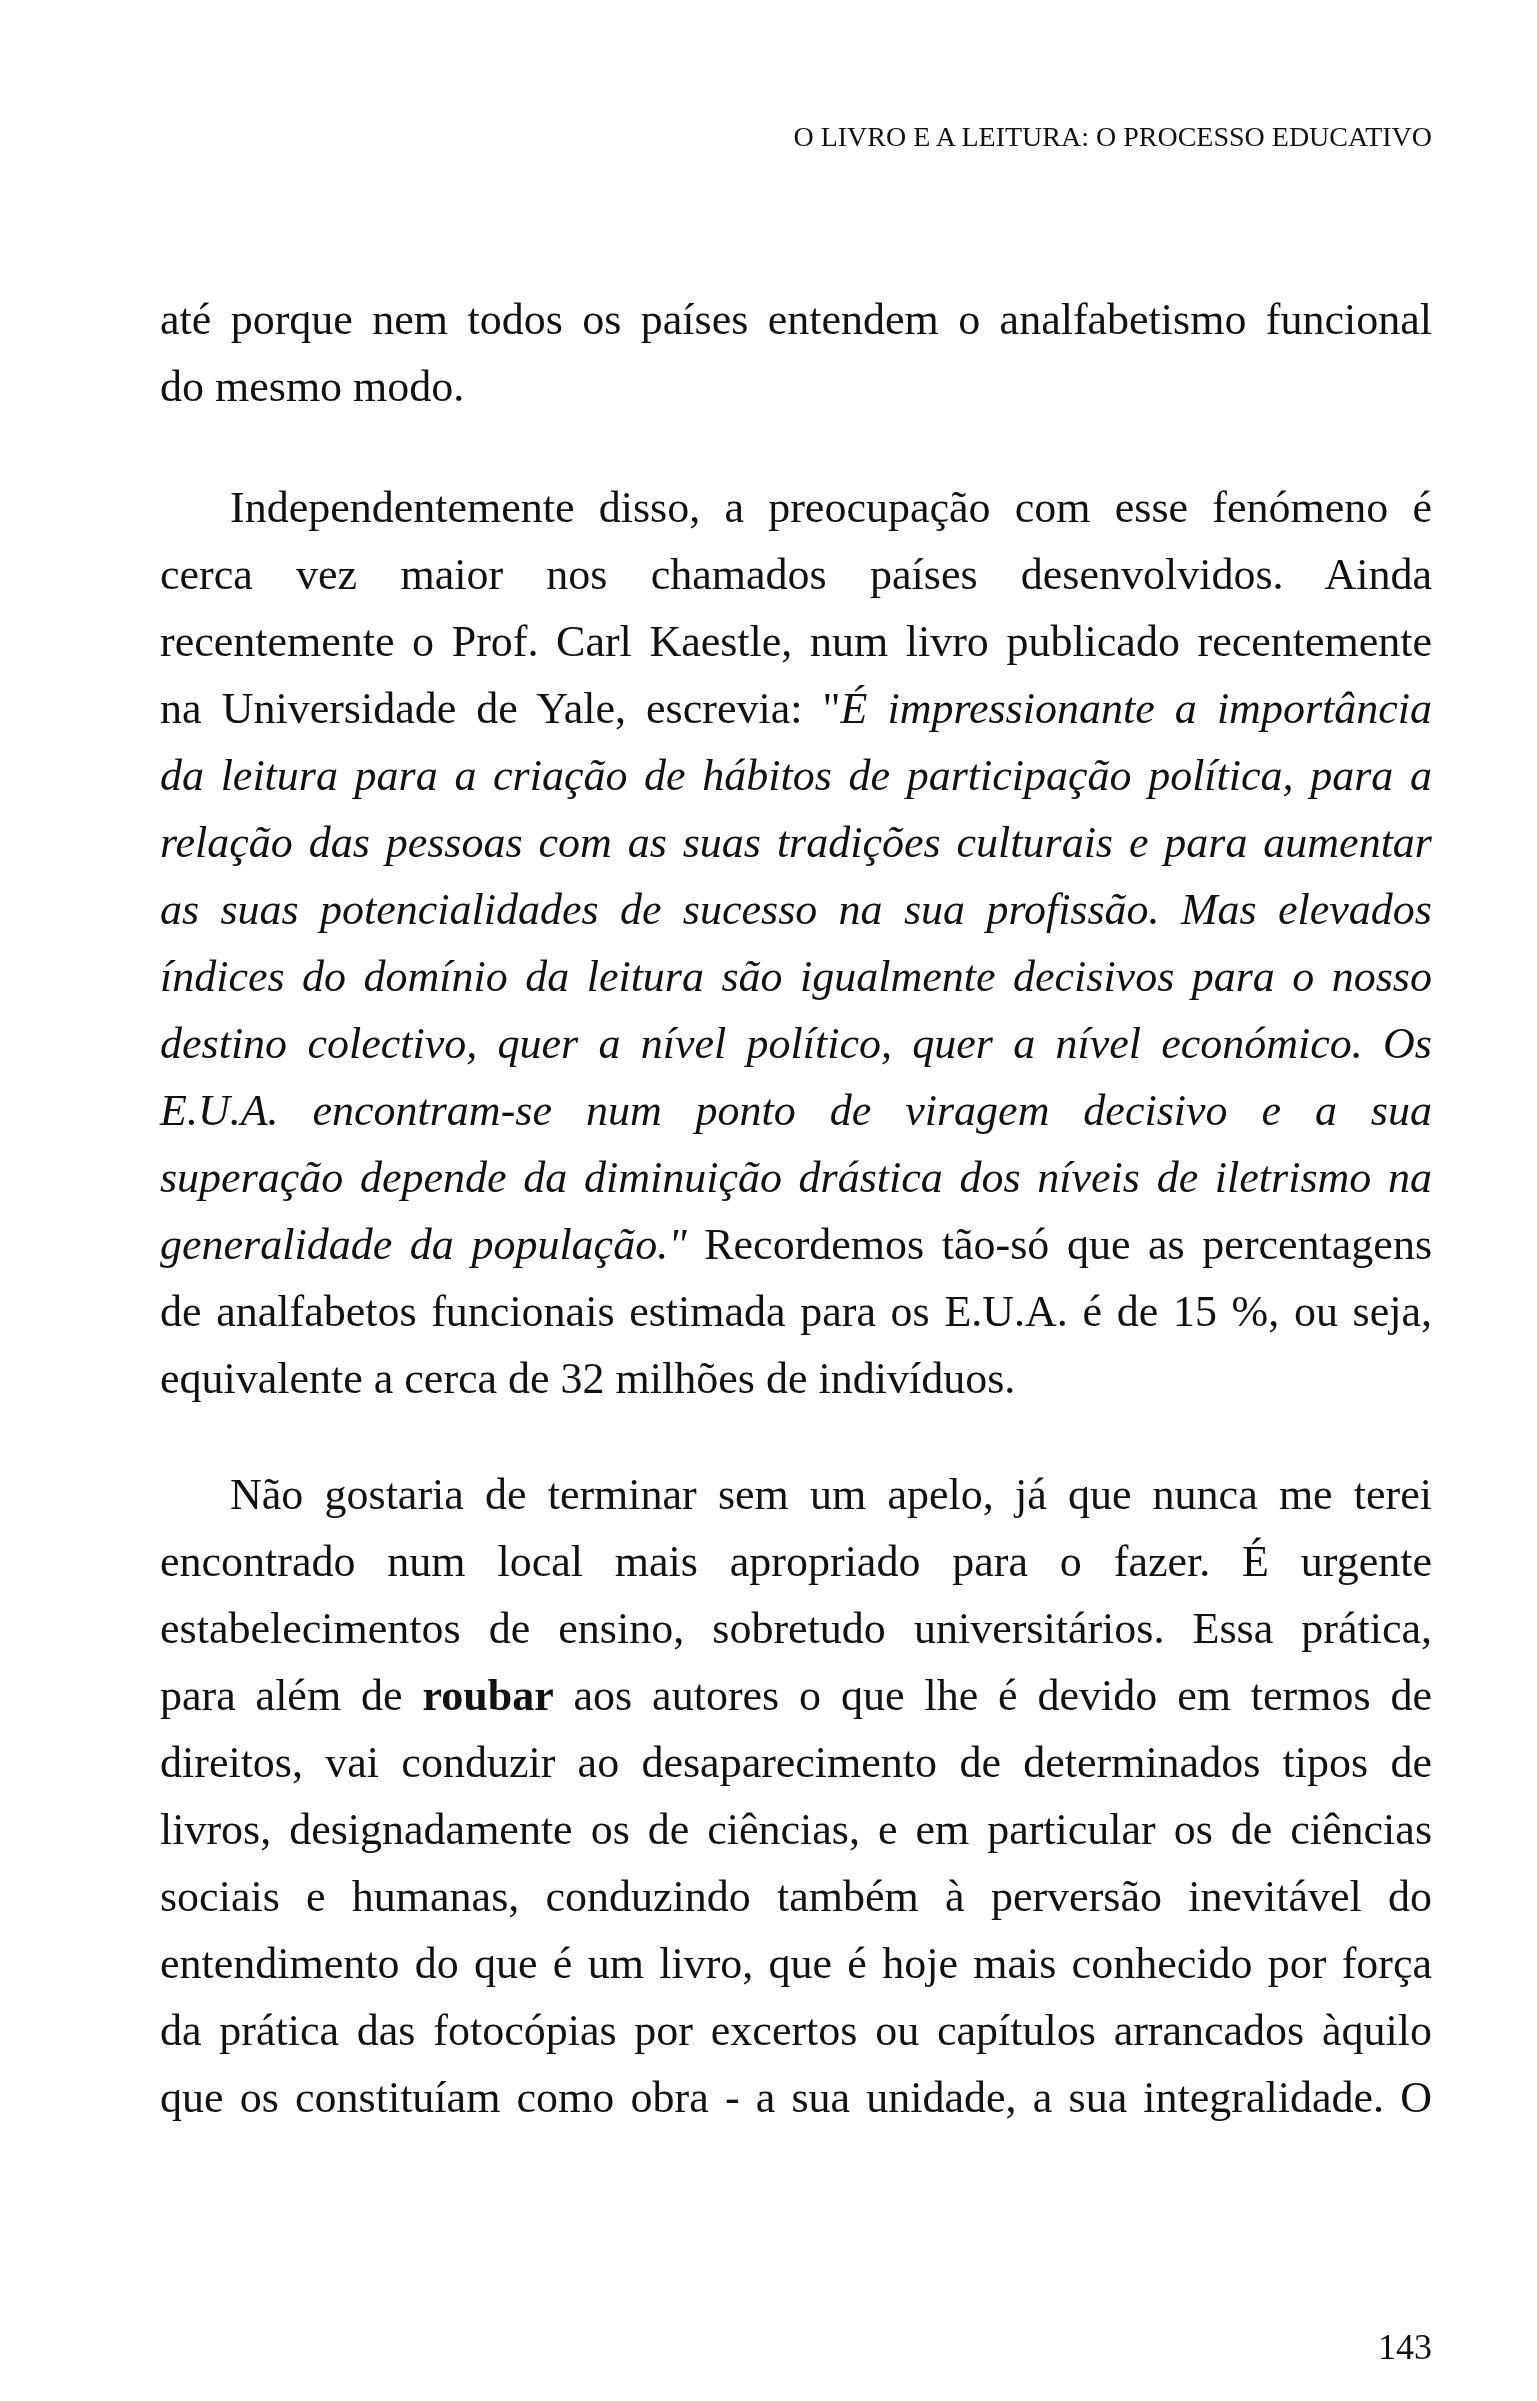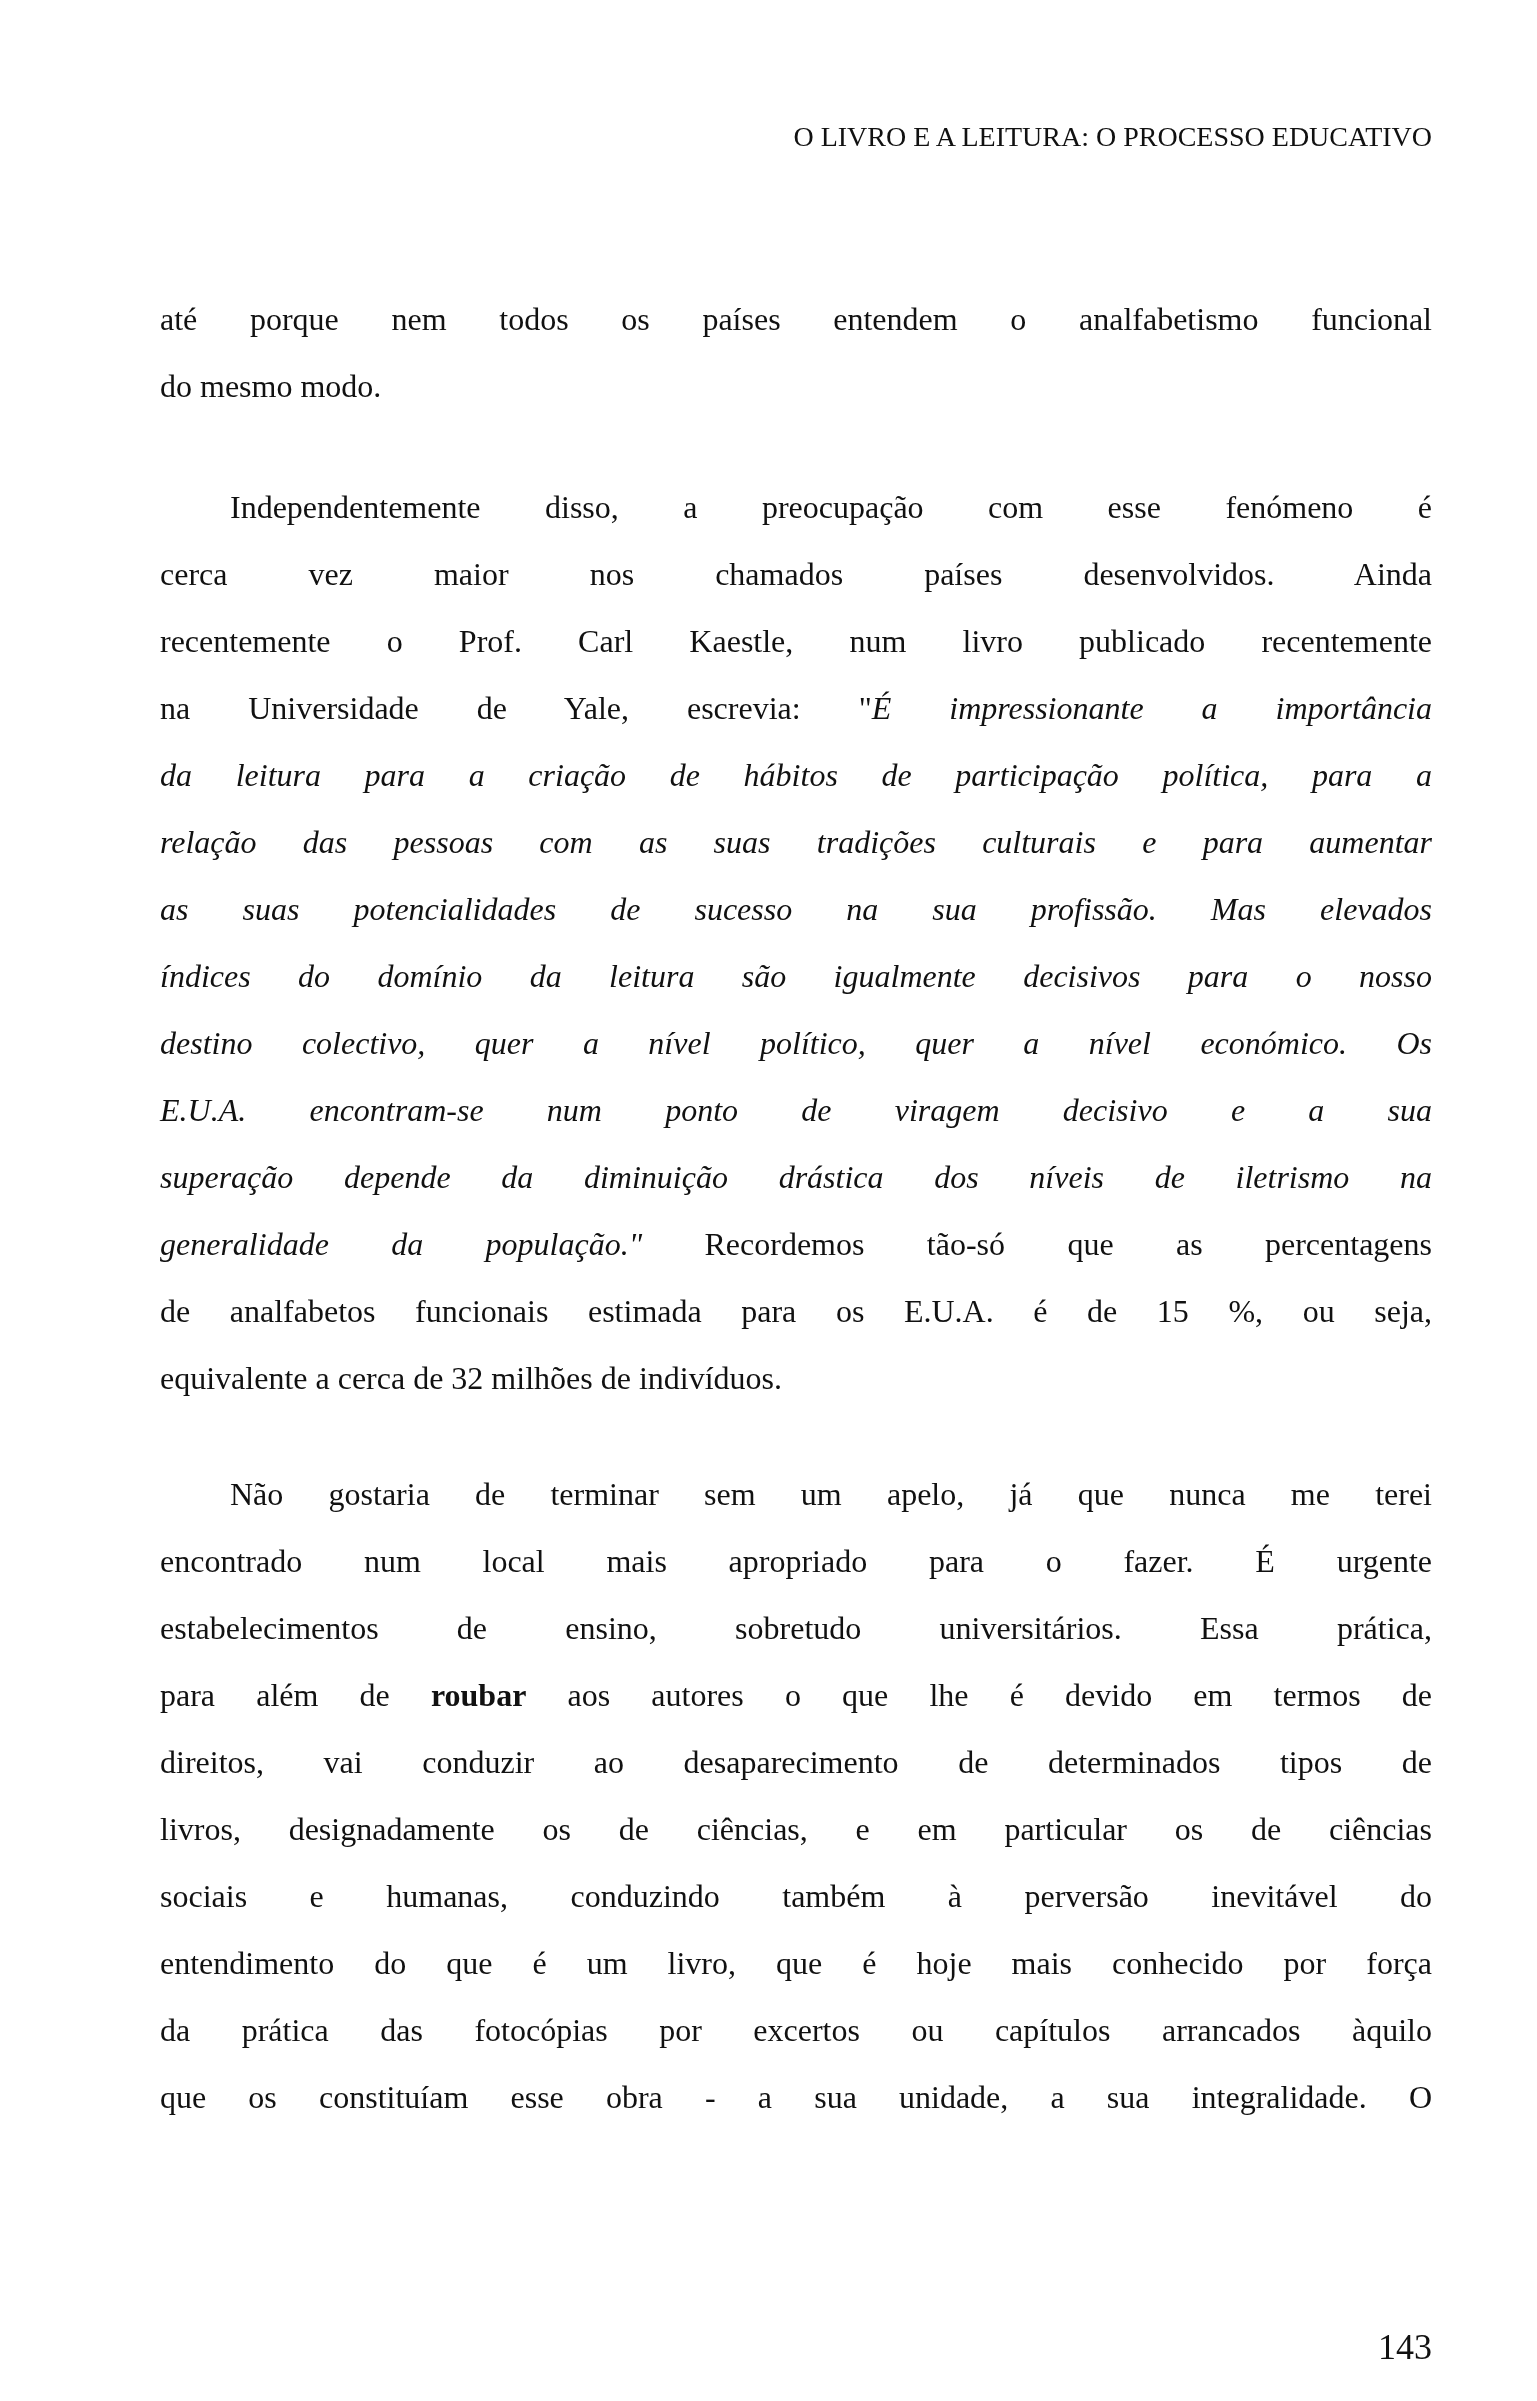--- a/index.html
+++ b/index.html
@@ -29,7 +29,7 @@
       position: absolute;
       left: 160px;
       width: 1272px;
-      font-size: 32px;
+      font-size: 44px;
       line-height: 67px;
       text-align: justify;
       font-family: "Liberation Serif", serif;

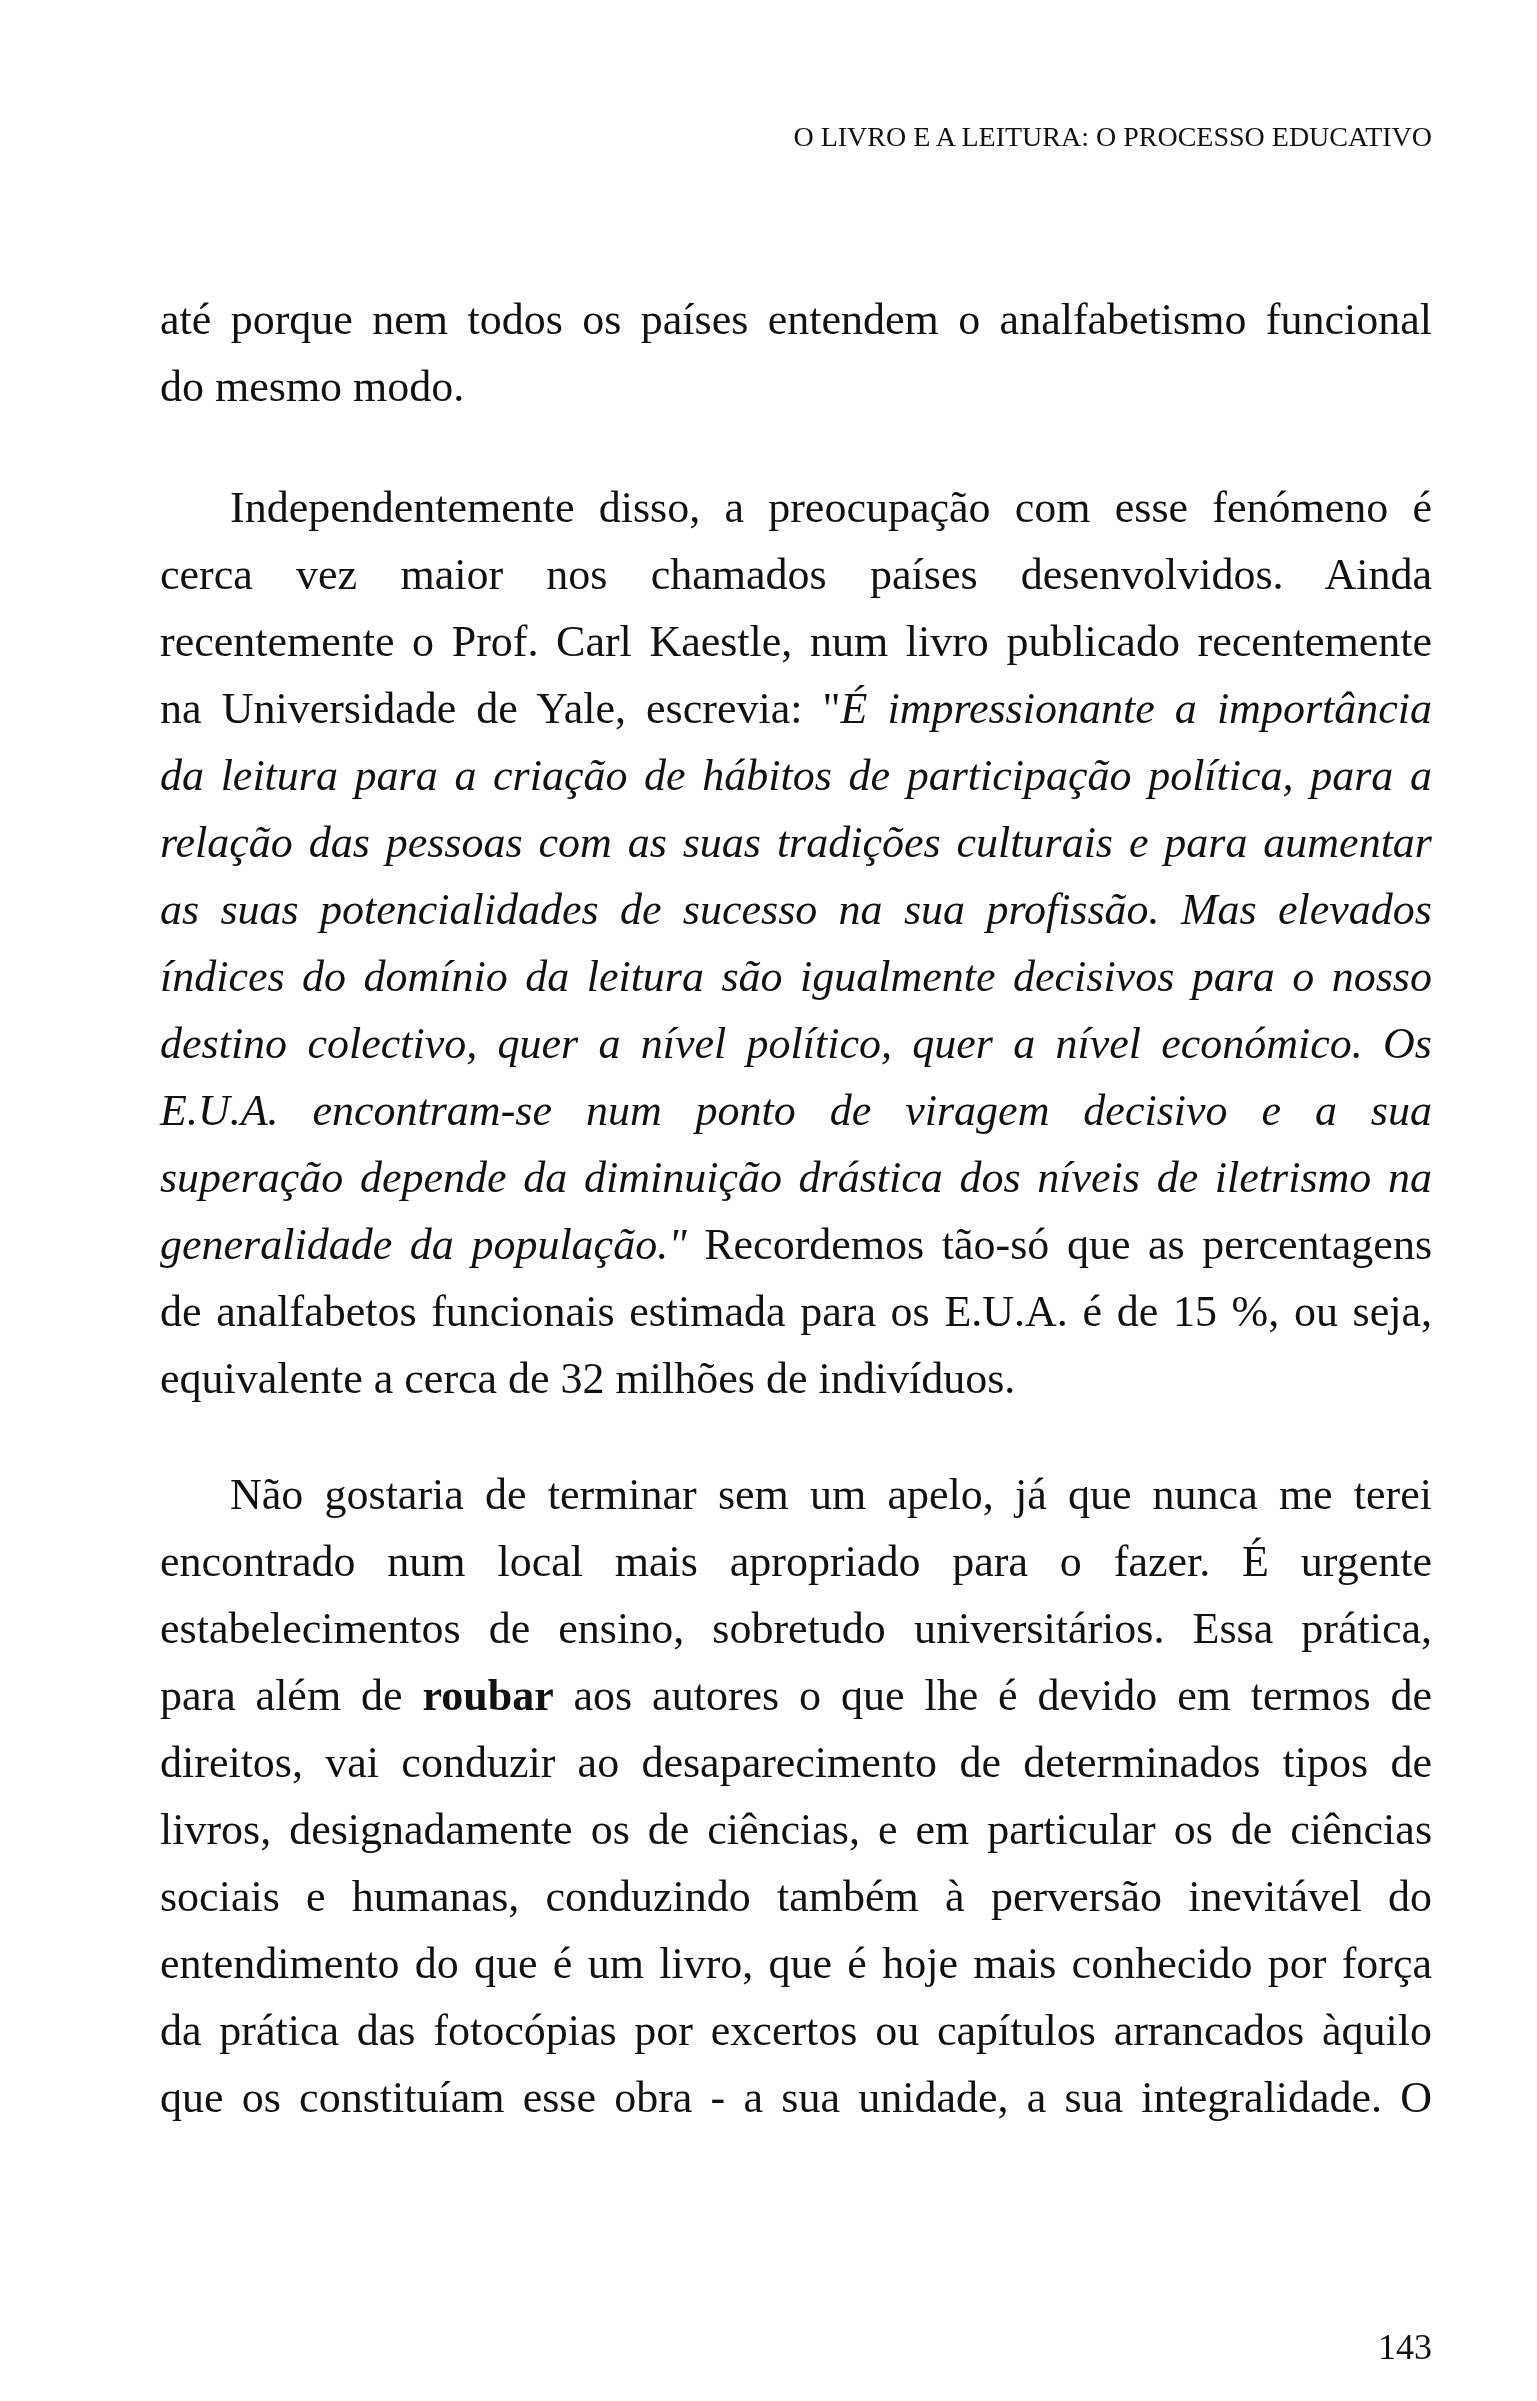--- a/index.html
+++ b/index.html
@@ -97,7 +97,7 @@
     <span class="line"><span>sociais e humanas, conduzindo também à perversão inevitável do</span></span>
     <span class="line"><span>entendimento do que é um livro, que é hoje mais conhecido por força</span></span>
     <span class="line"><span>da prática das fotocópias por excertos ou capítulos arrancados àquilo</span></span>
-    <span class="line"><span>que os constituíam esse obra - a sua unidade, a sua integralidade. O</span></span>
+    <span class="line"><span>que os constituíam como obra - a sua unidade, a sua integralidade. O</span></span>
   </div>
 
 <div class="page-number">143</div>

